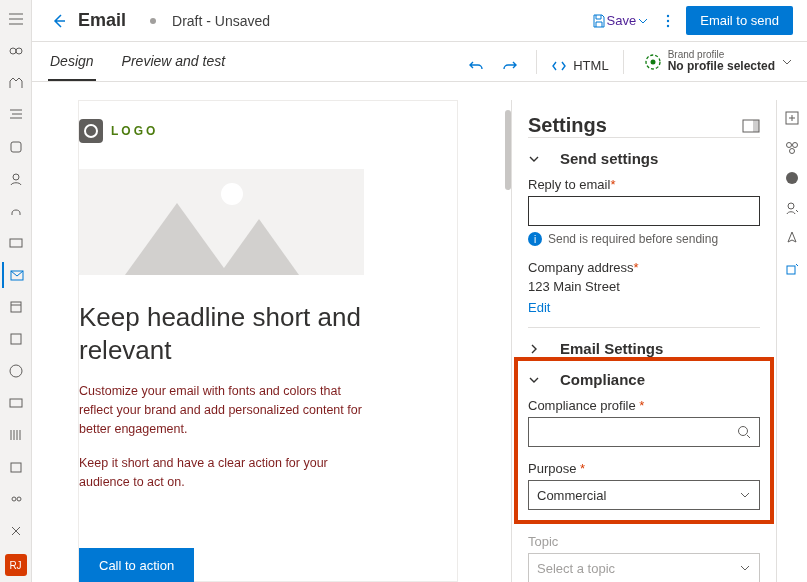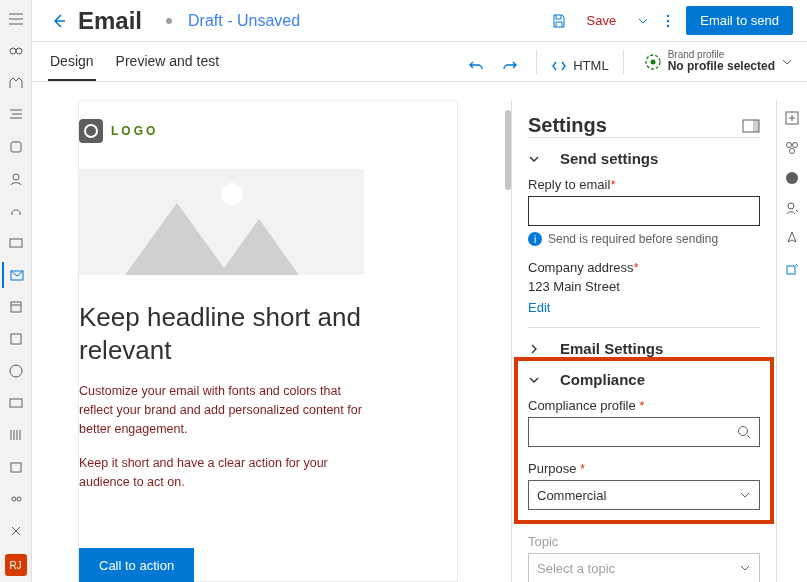--- a/index.html
+++ b/index.html
@@ -11,7 +11,7 @@
 .main { flex: 1; display: flex; flex-direction: column; position: relative; }
 .header { height: 42px; border-bottom: 1px solid #e1dfdd; display: flex; align-items: center; padding: 0 14px 0 18px; gap: 10px; }
 .back-arrow { color: #0078d4; font-size: 18px; cursor: pointer; }
-.page-title { font-size: 24px; font-weight: 600; margin-right: 14px; }
+.page-title { font-size: 18px; font-weight: 600; margin-right: 14px; }
 .status-dot { width:6px;height:6px;border-radius:50%;background:#a19f9d;display:inline-block;margin-right:6px;}
 .status-text { color:#3b82f6; font-size: 16px; }
 .header-right { margin-left: auto; display: flex; align-items: center; gap: 12px; }

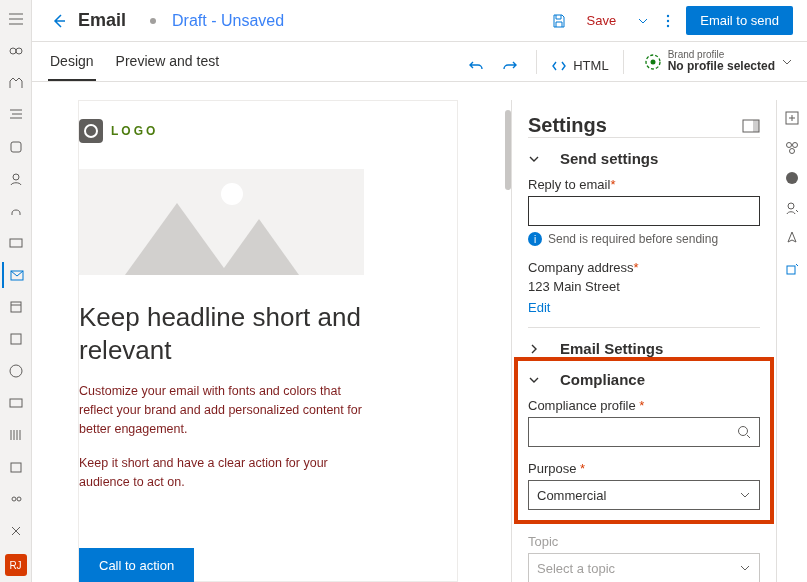--- a/index.html
+++ b/index.html
@@ -13,7 +13,7 @@
 .back-arrow { color: #0078d4; font-size: 18px; cursor: pointer; }
 .page-title { font-size: 18px; font-weight: 600; margin-right: 14px; }
 .status-dot { width:6px;height:6px;border-radius:50%;background:#a19f9d;display:inline-block;margin-right:6px;}
-.status-text { color:#3b82f6; font-size: 16px; }
+.status-text { color:#404040; font-size: 14px; }
 .header-right { margin-left: auto; display: flex; align-items: center; gap: 12px; }
 .save-btn { display:flex;align-items:center;gap:20px;color:#b91c1c;cursor:pointer;font-size:13px;}
 .save-btn svg { color:#0078d4; }

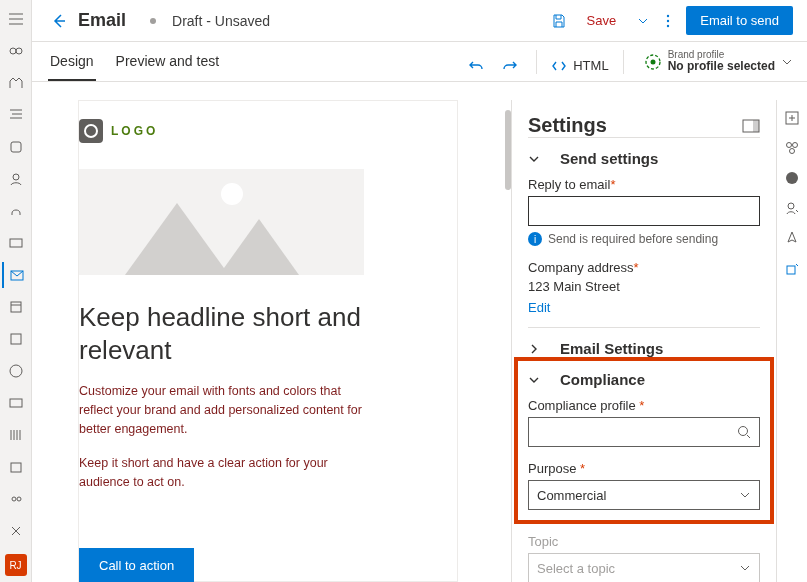--- a/index.html
+++ b/index.html
@@ -15,7 +15,7 @@
 .status-dot { width:6px;height:6px;border-radius:50%;background:#a19f9d;display:inline-block;margin-right:6px;}
 .status-text { color:#404040; font-size: 14px; }
 .header-right { margin-left: auto; display: flex; align-items: center; gap: 12px; }
-.save-btn { display:flex;align-items:center;gap:20px;color:#b91c1c;cursor:pointer;font-size:13px;}
+.save-btn { display:flex;align-items:center;gap:0;color:#4c1d95;cursor:pointer;font-size:13px;}
 .save-btn svg { color:#0078d4; }
 .save-split { color:#605e5c; cursor:pointer; padding:0 2px;}
 .more-btn { color:#0078d4; cursor:pointer; padding:0 4px;}

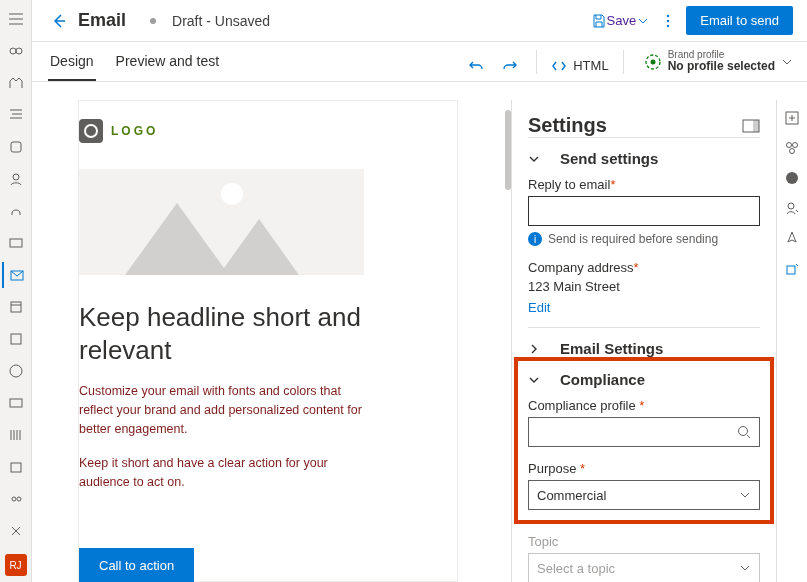--- a/index.html
+++ b/index.html
@@ -21,7 +21,7 @@
 .more-btn { color:#0078d4; cursor:pointer; padding:0 4px;}
 .ready-btn { background:#0078d4;color:#fff;border:none;padding:7px 14px;border-radius:2px;font-size:13px;cursor:pointer;}
 .subheader { height: 40px; border-bottom: 1px solid #e1dfdd; display: flex; align-items: center; padding: 0 14px 0 16px; }
-.tabs { display: flex; gap: 18px; }
+.tabs { display: flex; gap: 24px; font-style: italic; }
 .tab { padding: 10px 2px; cursor:pointer; color:#323130; font-size:14px; border-bottom:2px solid transparent;}
 .tab.active { border-bottom:2px solid #323130; font-weight:400; }
 .sub-right { margin-left:auto; display:flex; align-items:flex-end; gap:10px; }

